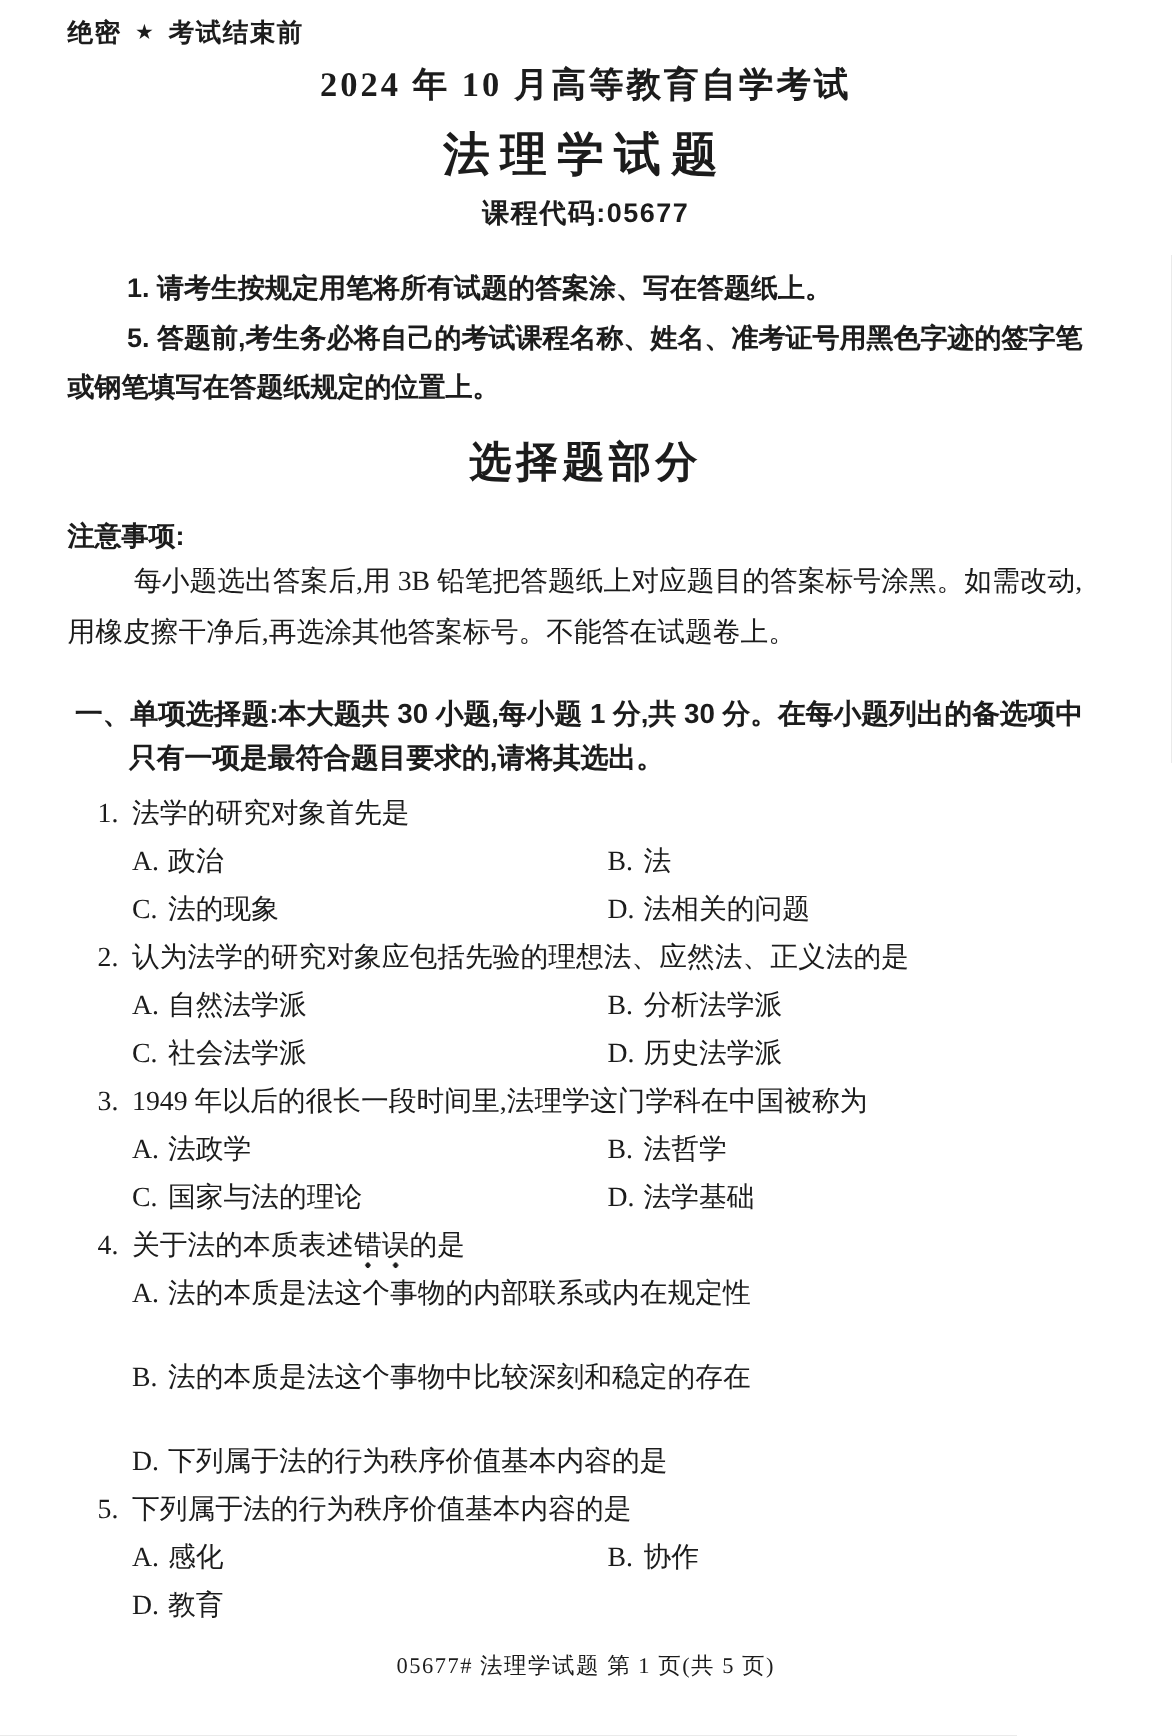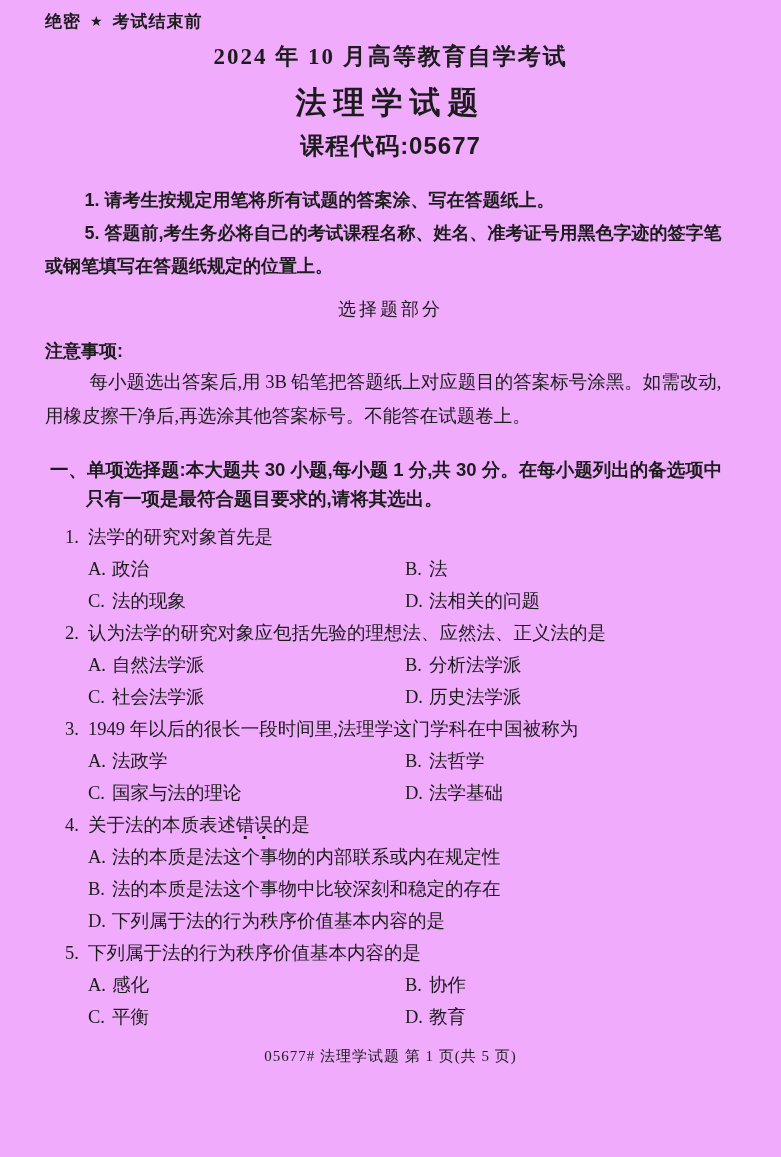--- a/index.html
+++ b/index.html
@@ -8,7 +8,7 @@
     width:781px; height:1157px;
     box-sizing:border-box;
     padding:10px 45px 0 45px;
-    background:#f0abfc;
+    background:#ffffff;
     color:#1c1c1c;
     font-family:"Liberation Serif","DejaVu Serif",serif;
     font-size:18.5px;

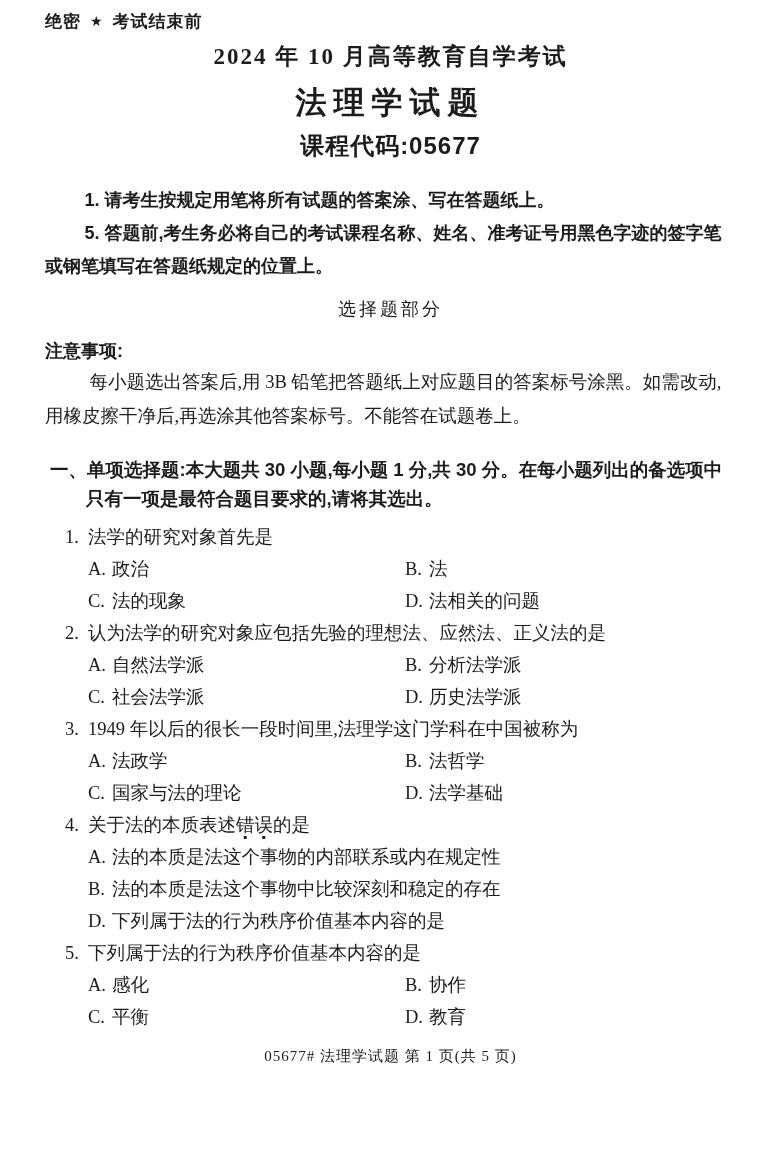--- a/index.html
+++ b/index.html
@@ -31,7 +31,7 @@
     font-family:"Liberation Sans","DejaVu Sans",sans-serif;
   }
   .course {
-    text-align:center; font-weight:bold; font-size:24px;
+    text-align:center; font-weight:bold; font-size:18px;
     margin-top:6px; letter-spacing:1px;
     font-family:"Liberation Sans","DejaVu Sans",sans-serif;
   }

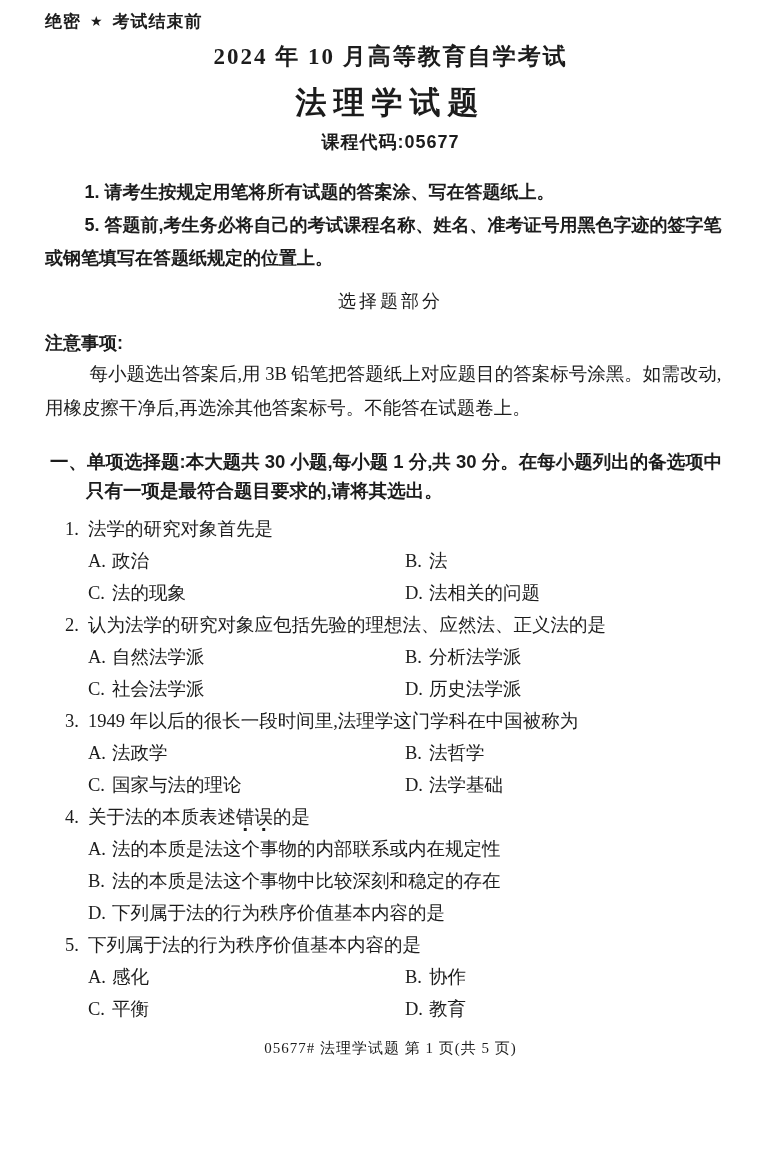--- a/index.html
+++ b/index.html
@@ -44,7 +44,7 @@
   .instructions p { margin:0; text-indent:2.2em; line-height:33px; }
 
   .section-title {
-    text-align:center; font-weight:normal; font-size:18px;
+    text-align:center; font-weight:bold; font-size:28px;
     margin-top:14px; letter-spacing:3px;
     font-family:"Liberation Sans","DejaVu Sans",sans-serif;
   }

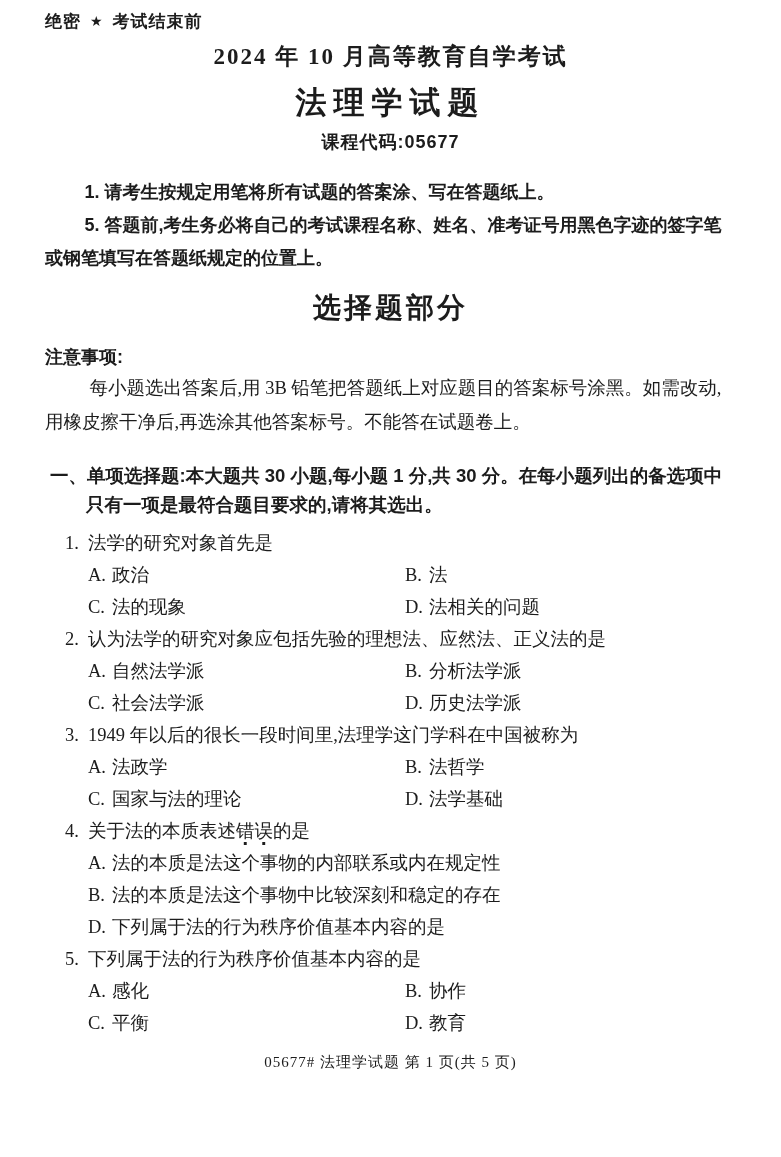--- a/index.html
+++ b/index.html
@@ -66,7 +66,7 @@
   .q-num { flex:none; width:23px; }
   .q-stem { flex:auto; }
   .q-options { display:grid; grid-template-columns:317px 1fr; padding-left:43px; }
-  .q-options.one-col { grid-template-columns:1fr; }
+  .q-options.one-col { grid-template-columns:1fr;gap:24px; }
   .option { line-height:32px; }
   .opt-label { display:inline-block; min-width:24px; }
 

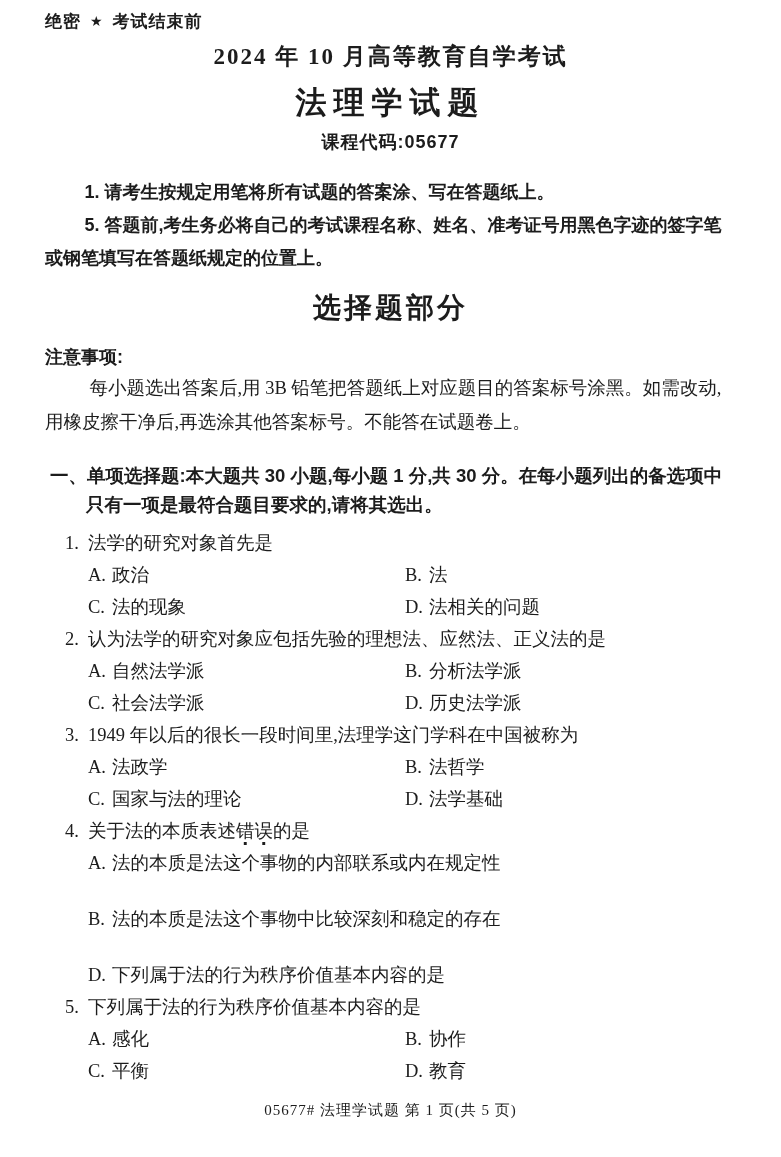--- a/index.html
+++ b/index.html
@@ -166,7 +166,6 @@
       <div class="q-options">
         <div class="option"><span class="opt-label">A.</span><span>感化</span></div>
         <div class="option"><span class="opt-label">B.</span><span>协作</span></div>
-        <div class="option"><span class="opt-label">C.</span><span>平衡</span></div>
         <div class="option"><span class="opt-label">D.</span><span>教育</span></div>
       </div>
     </div>

